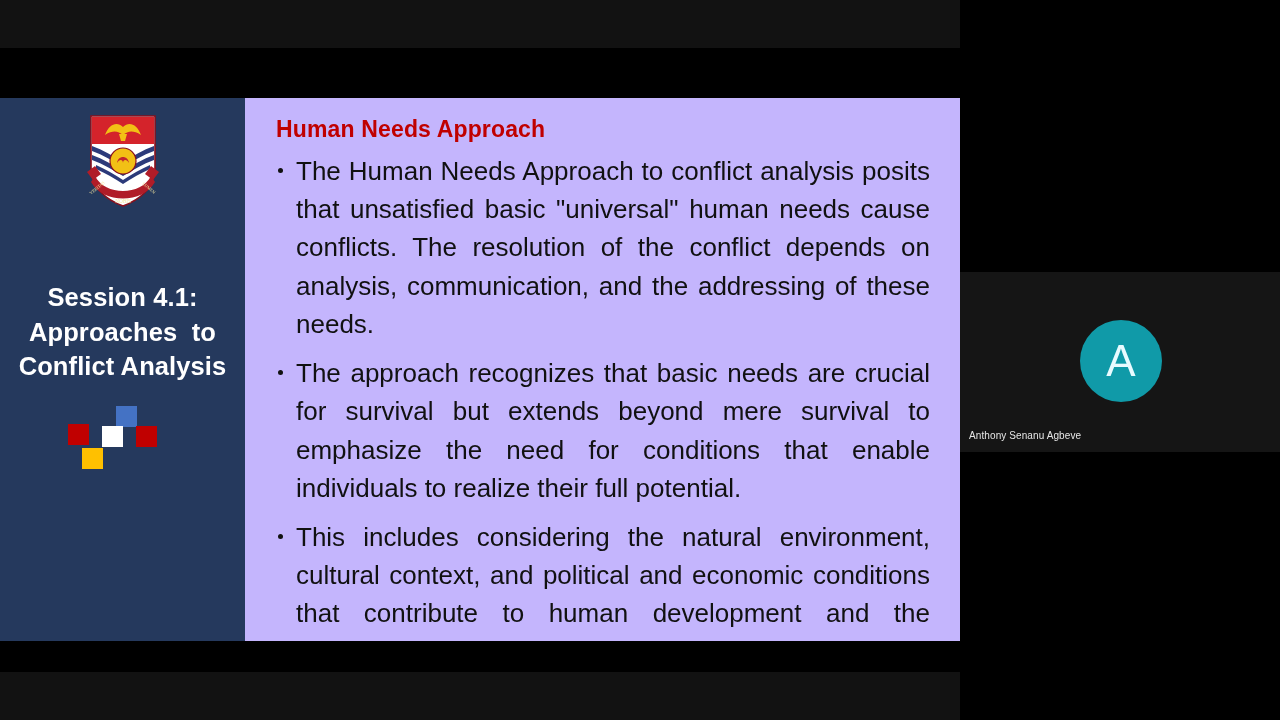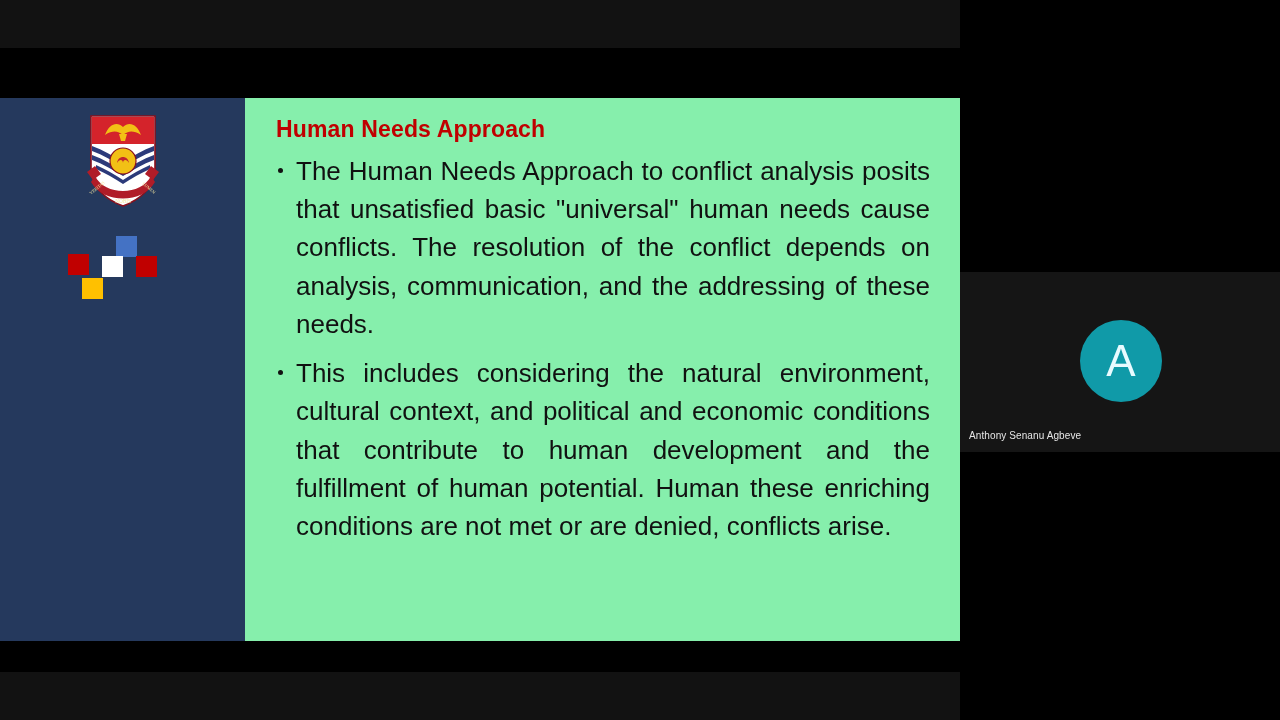--- a/index.html
+++ b/index.html
@@ -102,7 +102,7 @@
   
   .slide-body {
     flex: 1 1 auto;
-    background: #86efac;
+    background: #c4b5fd;
     padding: 18px 30px 10px 31px;
     box-sizing: border-box;
     display: flex;

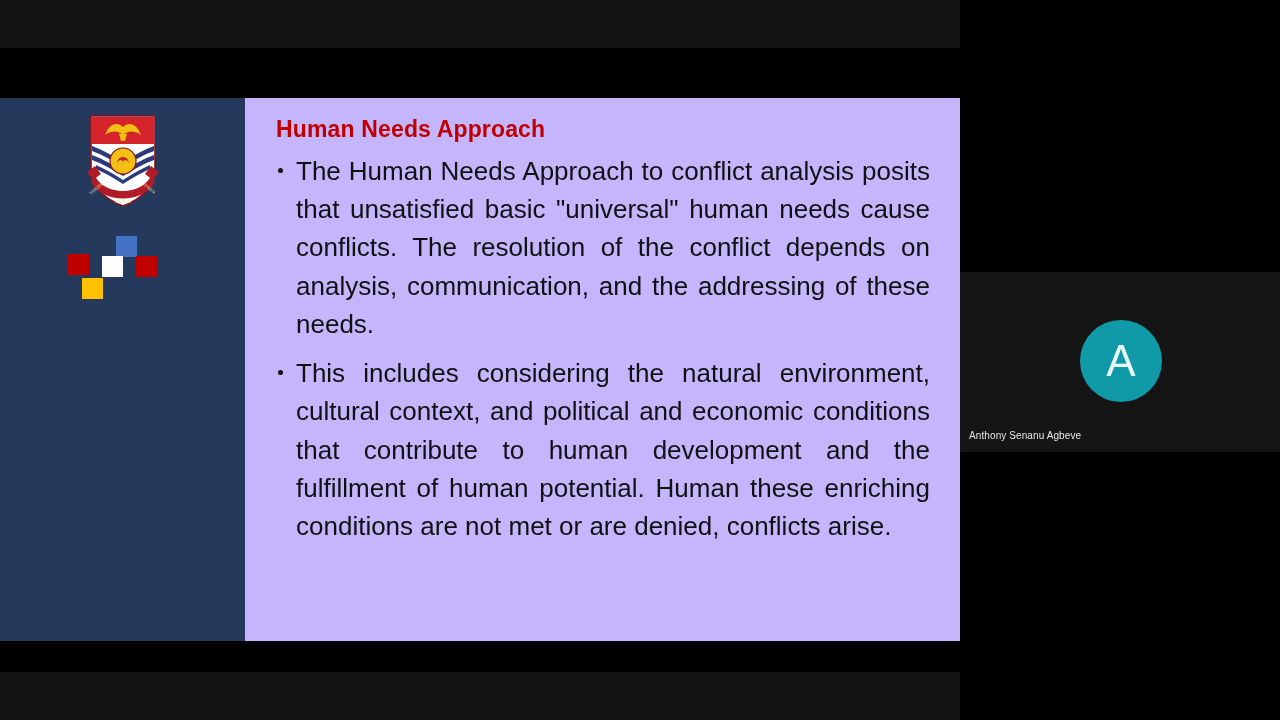--- a/index.html
+++ b/index.html
@@ -226,6 +226,11 @@
         <text x="67" y="79" font-size="4.4" fill="#f6e7a0" text-anchor="middle" font-family="'Liberation Serif', serif" transform="rotate(40 67 79)">LUMEN</text>
       </svg>
 
+      <div class="session-title">
+        <span class="ln">Session 4.1:</span>
+        <span class="ln">Approaches  to</span>
+        <span class="ln">Conflict Analysis</span>
+      </div>
 
       <div class="squares">
         <span class="sq red1"></span>

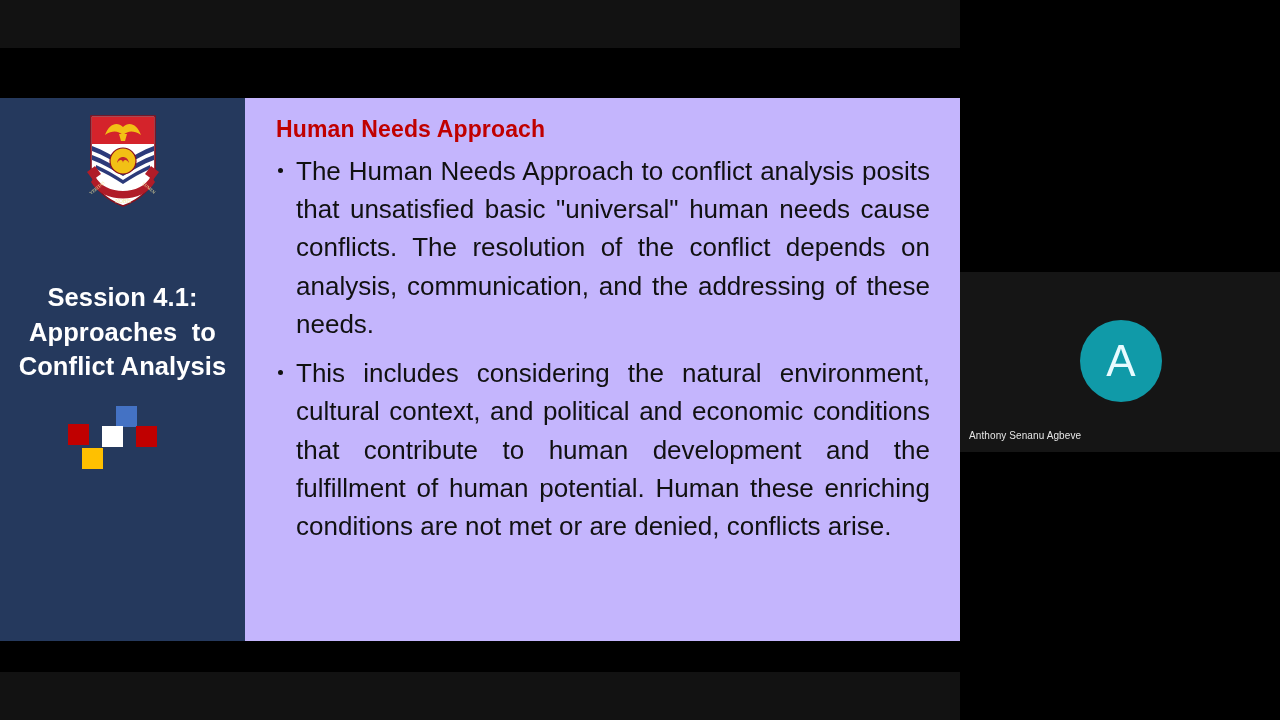--- a/index.html
+++ b/index.html
@@ -250,6 +250,10 @@
         </li>
         <li>
           <span class="dot"></span>
+          <span>The approach recognizes that basic needs are crucial for survival but extends beyond mere survival to emphasize the need for conditions that enable individuals to realize their full potential.</span>
+        </li>
+        <li>
+          <span class="dot"></span>
           <span>This includes considering the natural environment, cultural context, and political and economic conditions that contribute to human development and the fulfillment of human potential. Human these enriching conditions are not met or are denied, conflicts arise.</span>
         </li>
       </ul>

